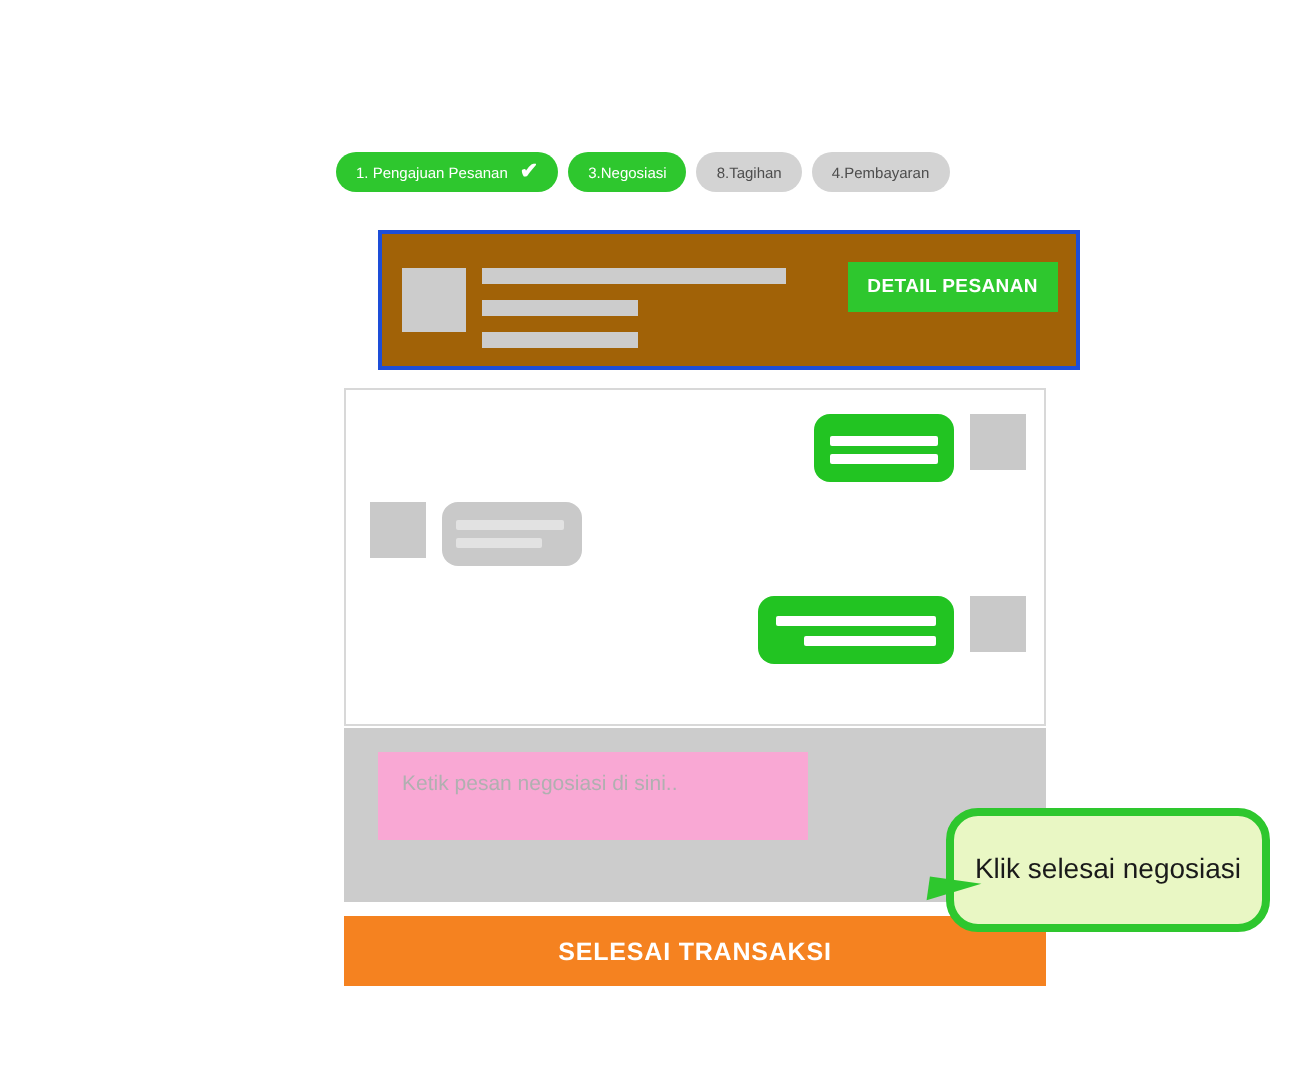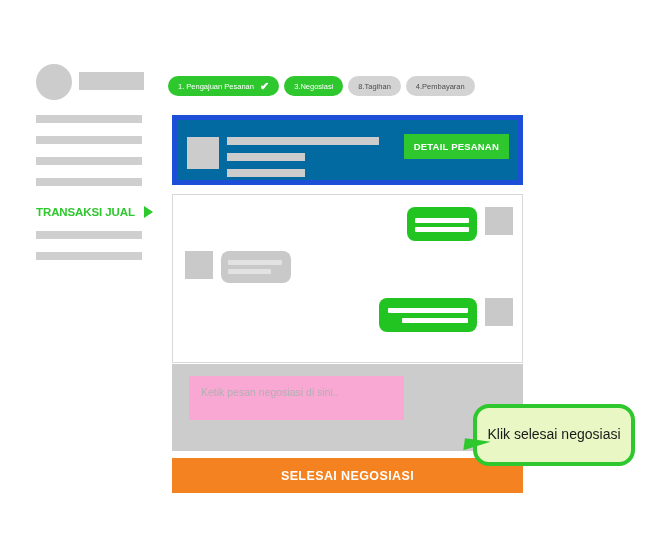--- a/index.html
+++ b/index.html
@@ -112,12 +112,12 @@
   
   .order-card {
     position: absolute;
-    left: 172px;
+    left: 189px;
     top: 115px;
     width: 351px;
     height: 70px;
-    background: #0369a1;
-    border: 5px solid #1d4ed8;
+    background: #a16207;
+    border: 2px solid #1d4ed8;
     box-sizing: border-box;
   }
   .order-thumb {

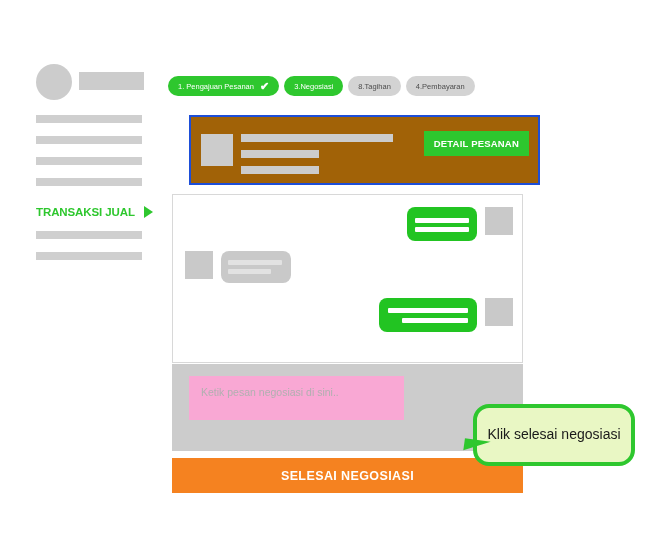--- a/index.html
+++ b/index.html
@@ -282,29 +282,6 @@
 
 <div class="canvas">
 
-  <div class="sidebar">
-    <div class="profile-row">
-      <div class="avatar-circle"></div>
-      <div class="name-bar"></div>
-    </div>
-
-    <div>
-      <div class="skel-bar"></div>
-      <div class="skel-bar"></div>
-      <div class="skel-bar"></div>
-      <div class="skel-bar"></div>
-    </div>
-
-    <div class="sidebar-link">
-      <span class="sidebar-link-label">TRANSAKSI JUAL</span>
-      <span class="tri-right"></span>
-    </div>
-
-    <div class="sidebar-bars-bottom">
-      <div class="skel-bar"></div>
-      <div class="skel-bar"></div>
-    </div>
-  </div>
 
   <div class="stepper">
     <div class="step-pill done">

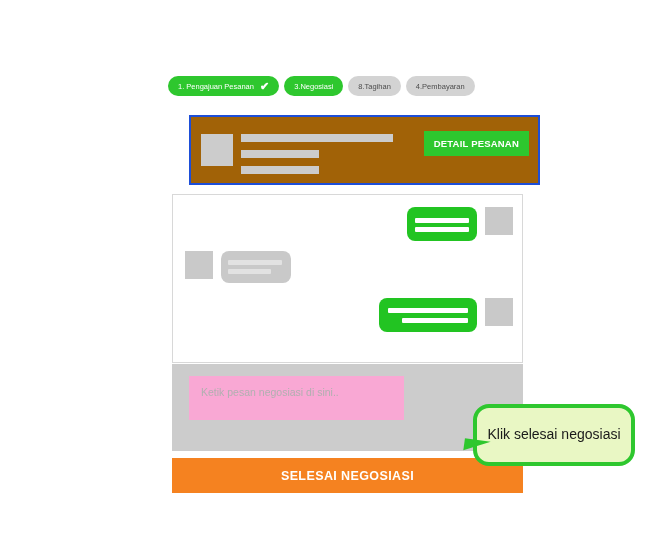--- a/index.html
+++ b/index.html
@@ -339,7 +339,7 @@
     <textarea class="composer-input" placeholder="Ketik pesan negosiasi di sini.." style=""></textarea>
   </div>
 
-  <button class="finish-btn">SELESAI NEGOSIASI</button>
+  <button class="finish-btn">SELESAI TRANSAKSI</button>
 
   <div class="callout-tail"></div>
   <div class="callout">Klik selesai negosiasi</div>

